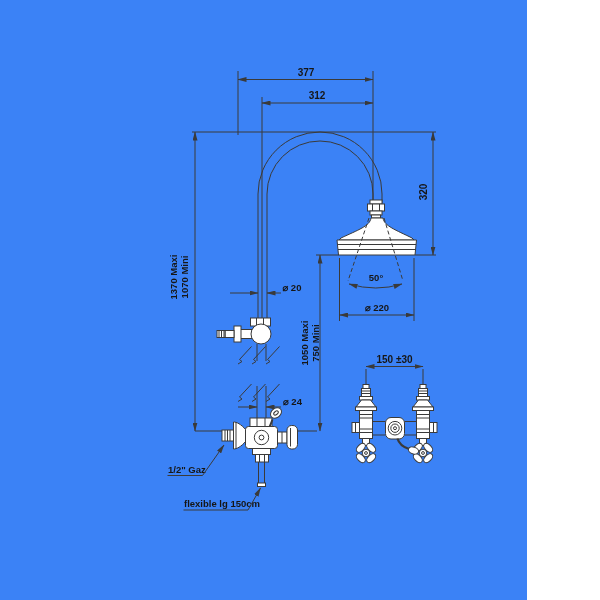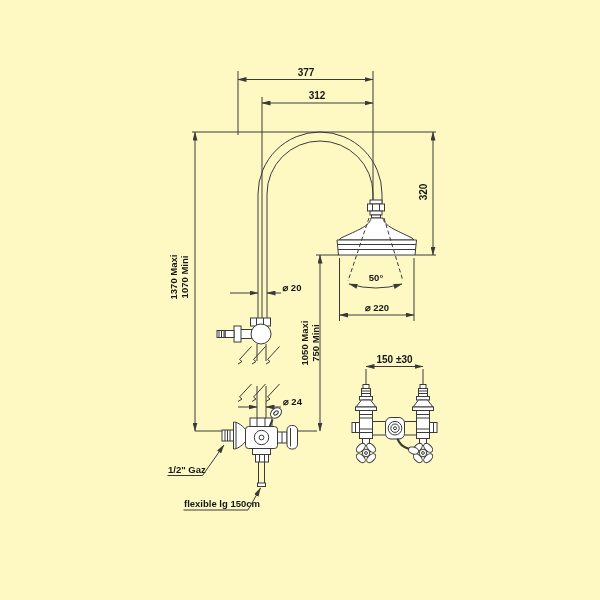--- a/index.html
+++ b/index.html
@@ -3,7 +3,7 @@
 <meta charset="utf-8">
 <style>
   html,body{margin:0;padding:0;background:#ffffff;}
-  .wrap{position:relative;width:600px;height:600px;background:#fef9c3;overflow:hidden;
+  .wrap{position:relative;width:527px;height:600px;background:#3b82f6;overflow:hidden;
         font-family:"Liberation Sans",sans-serif;}
   svg{position:absolute;left:0;top:0;}
   .ln{stroke:#3a3a3a;stroke-width:1;fill:none;stroke-linecap:butt;}

